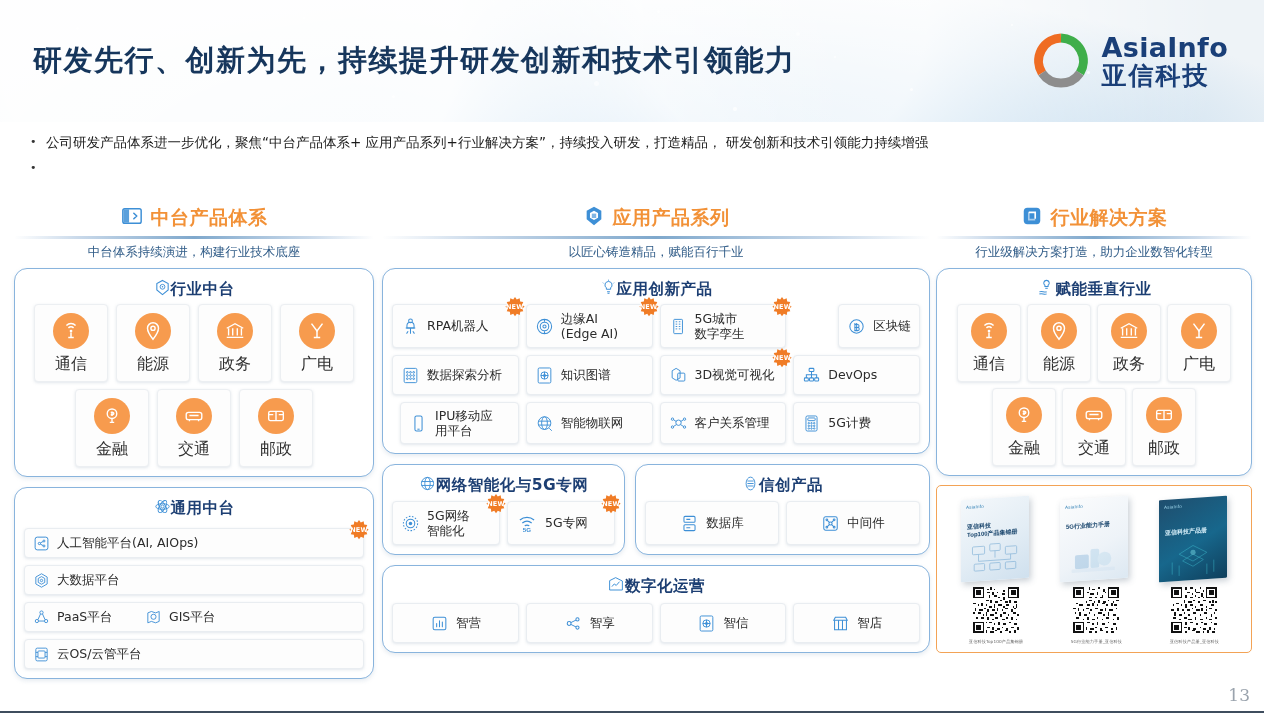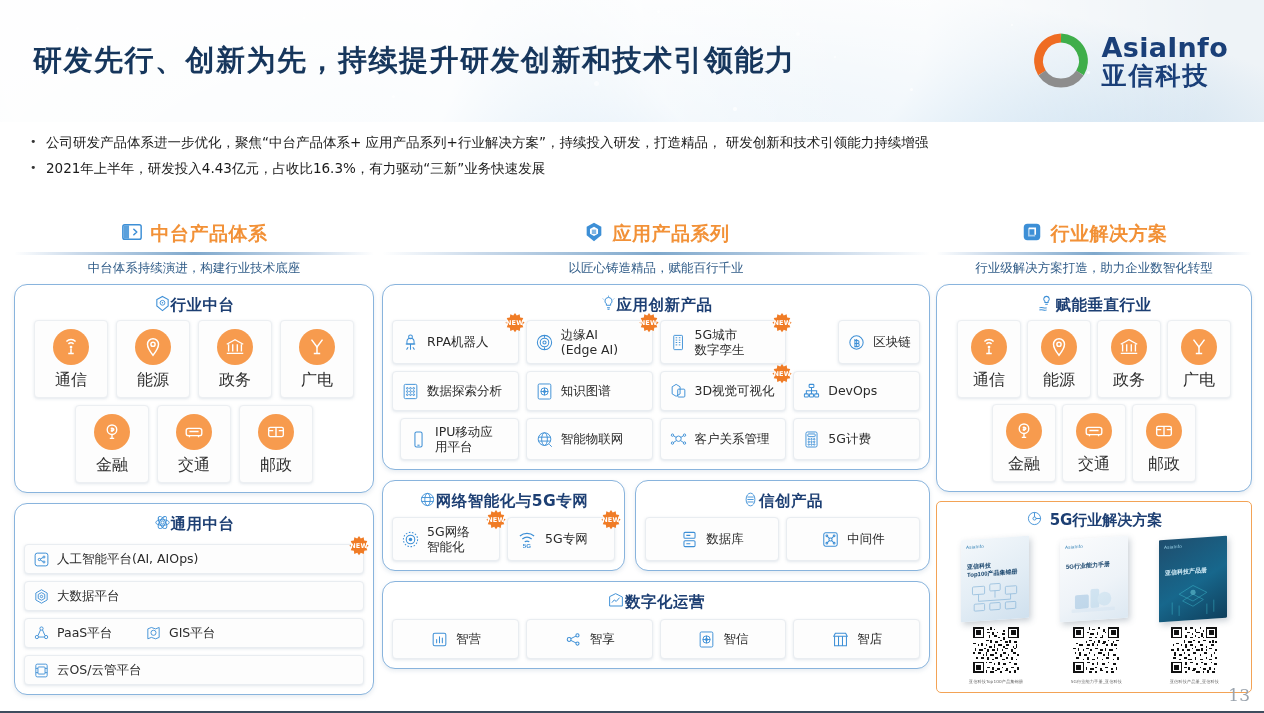--- a/index.html
+++ b/index.html
@@ -191,7 +191,6 @@
   </div>
   <div class="bullet">
     <span class="dot">•</span>
-    <span>2021年上半年，研发投入4.43亿元，占收比16.3%，有力驱动“三新”业务快速发展</span>
   </div>
 </div>
 

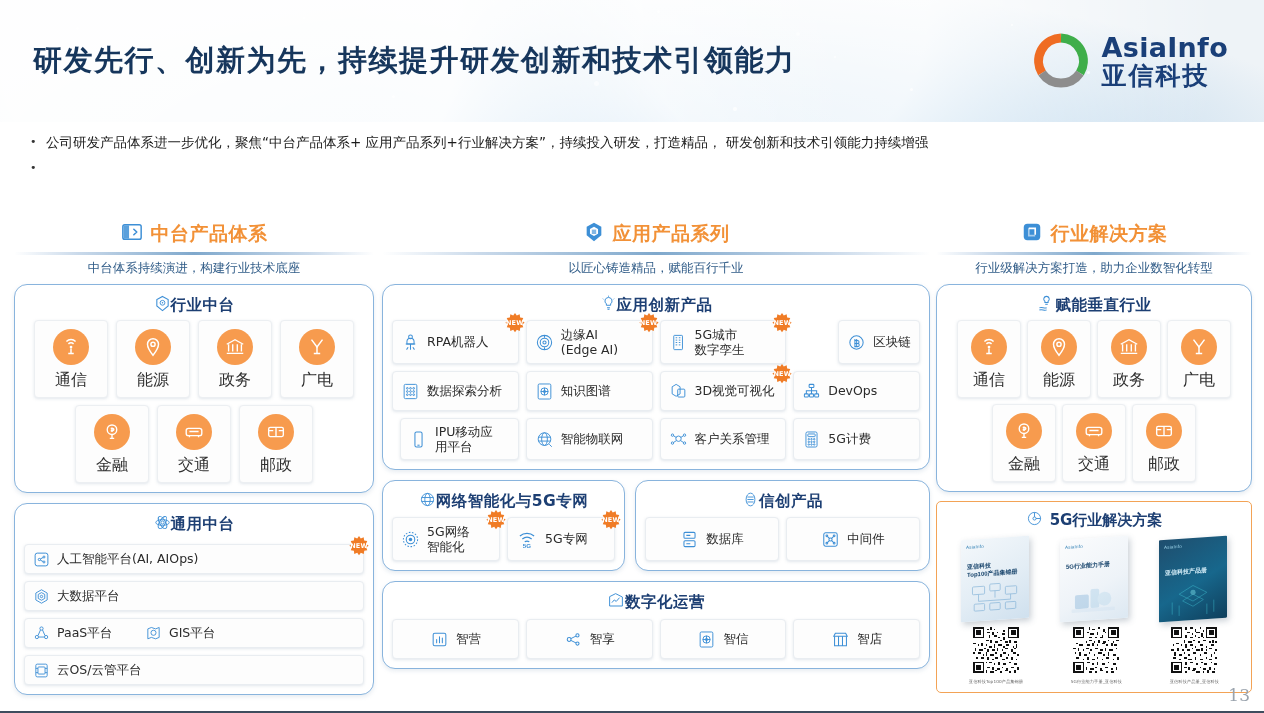--- a/index.html
+++ b/index.html
@@ -48,7 +48,7 @@
   .bullet .dot { width:16px; flex:0 0 16px; text-align:left; font-size:11px; padding-top:1px; color:#333;}
 
   
-  .col { position:absolute; top:220px; }
+  .col { position:absolute; top:204px; }
   .col-left   { left:14px;  width:360px; }
   .col-mid    { left:382px; width:548px; }
   .col-right  { left:936px; width:316px; }

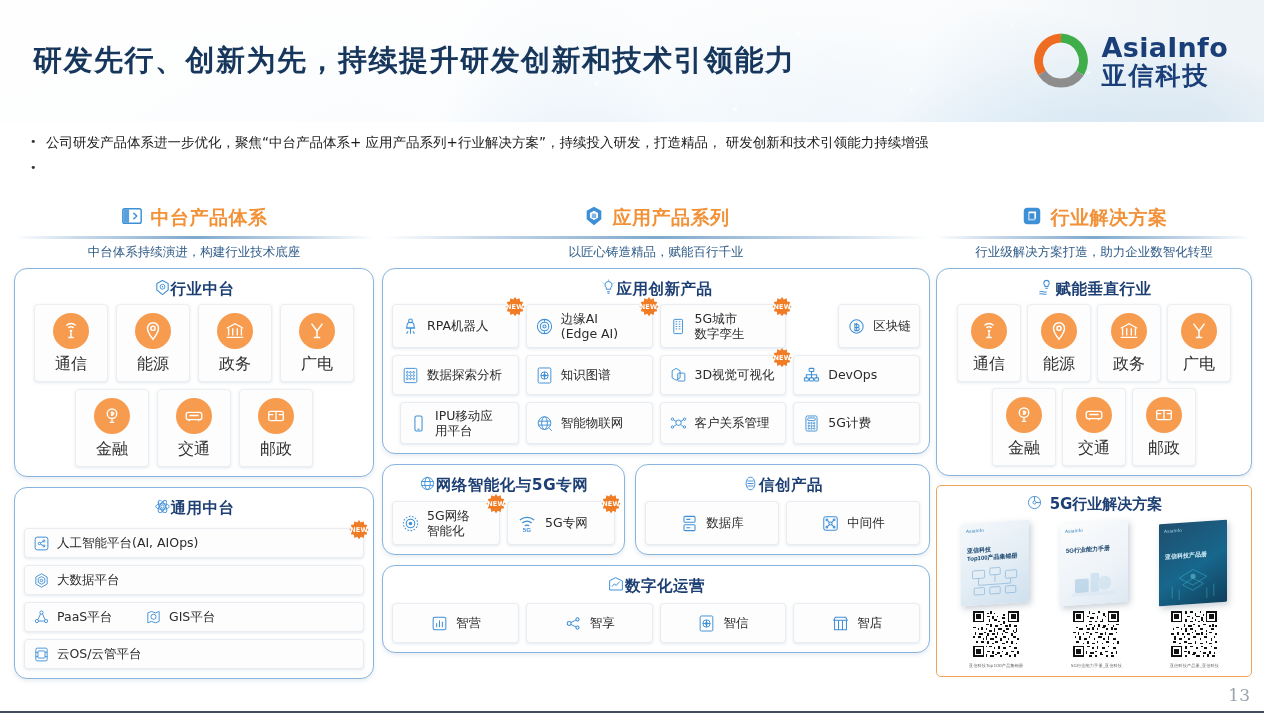--- a/index.html
+++ b/index.html
@@ -804,14 +804,6 @@
   </div>
 
   <div class="box-5g">
-    <div class="bt">
-      <span><svg width="17" height="17" viewBox="0 0 24 24" fill="none" stroke="#3d8fd6" stroke-width="1.3">
-            <circle cx="12" cy="12" r="8.6"></circle>
-            <circle cx="12" cy="12" r="2.2"></circle>
-            <path d="M12 3.4v6.4M20.6 12h-6.4"></path>
-          </svg></span>
-      <span>5G行业解决方案</span>
-    </div>
 
     <div class="books">
       <div class="book b1">

